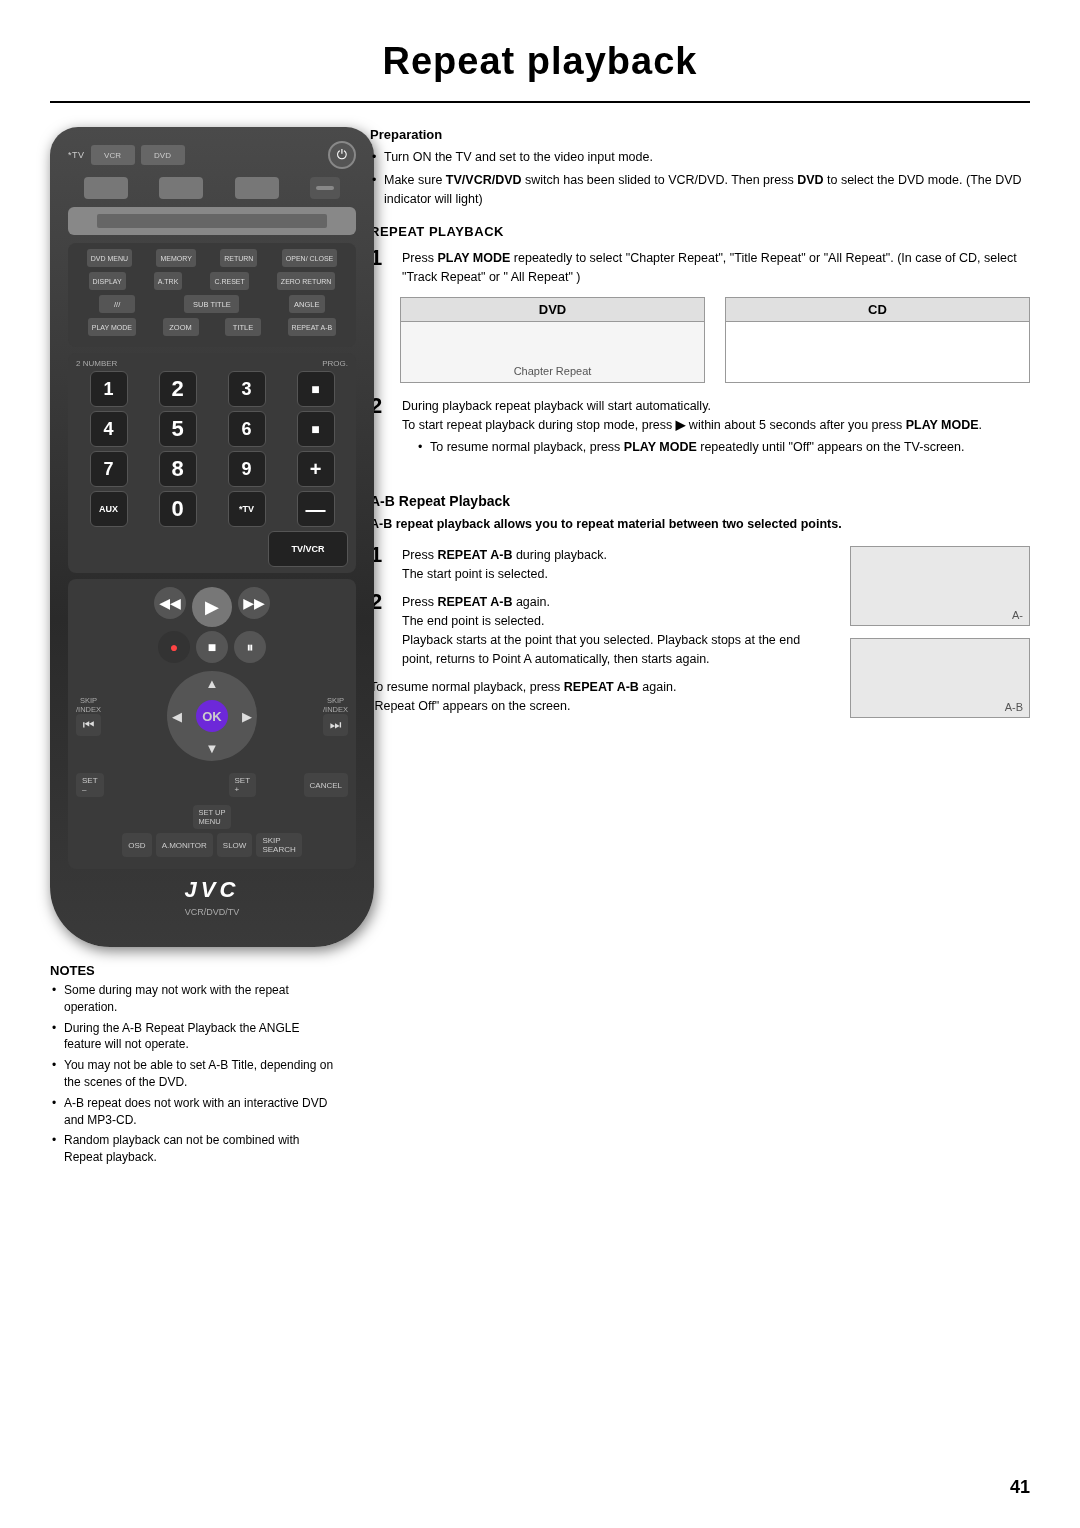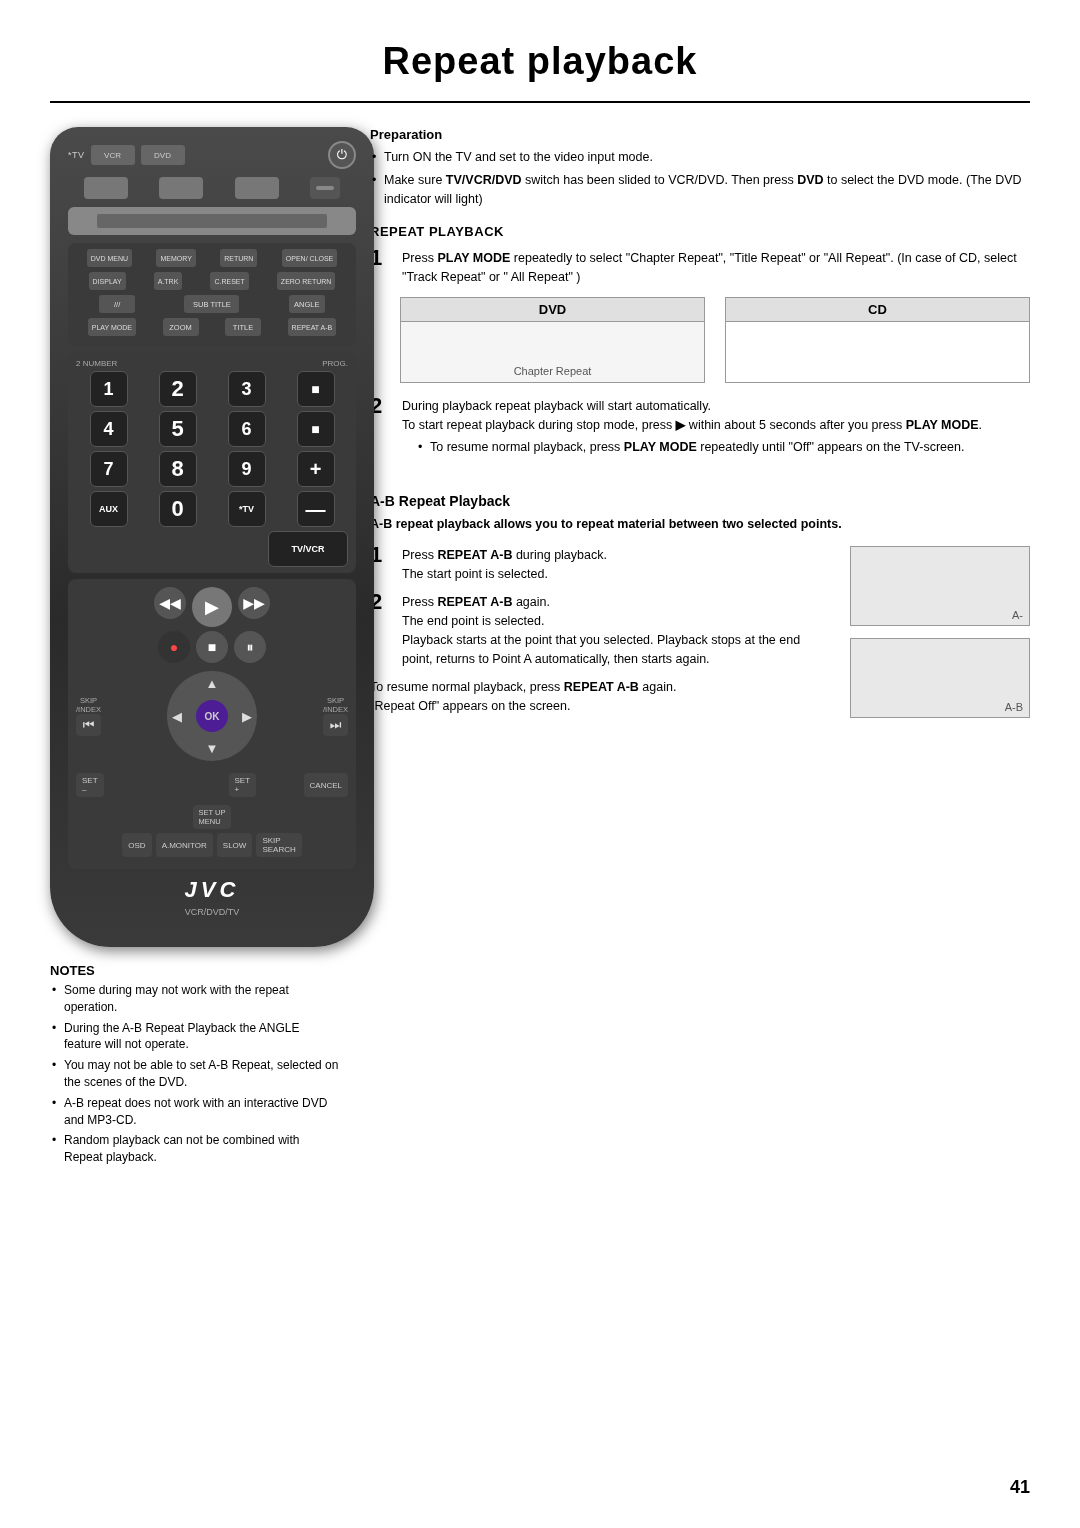--- a/index.html
+++ b/index.html
@@ -218,11 +218,11 @@
       width: 32px;
       height: 32px;
       border-radius: 50%;
-      background: #4c1d95;
+      background: #6d28d9;
       position: absolute;
       display: flex; align-items: center; justify-content: center;
       color: #ccc;
-      font-size: 10px;
+      font-size: 13px;
       font-weight: bold;
     }
     .dpad-arrow {

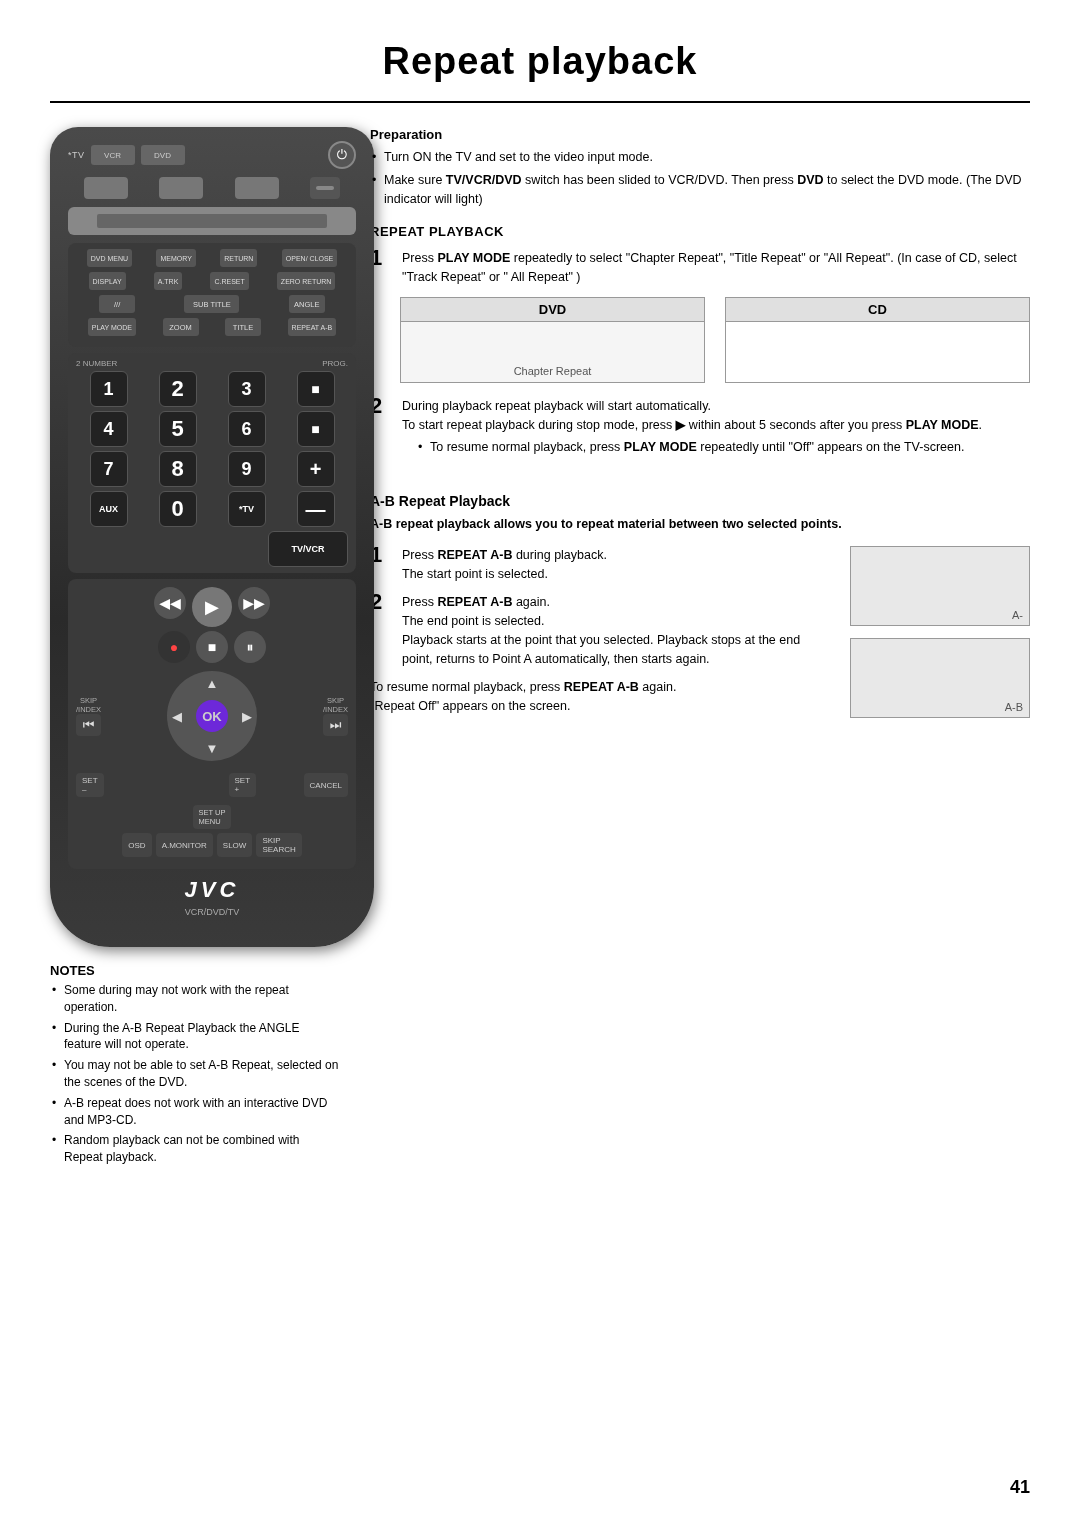--- a/index.html
+++ b/index.html
@@ -596,7 +596,7 @@
         <ul class="notes-list">
           <li>Some during may not work with the repeat operation.</li>
           <li>During the A-B Repeat Playback the ANGLE feature will not operate.</li>
-          <li>You may not be able to set A-B Repeat, selected on the scenes of the DVD.</li>
+          <li>You may not be able to set A-B Title, depending on the scenes of the DVD.</li>
           <li>A-B repeat does not work with an interactive DVD and MP3-CD.</li>
           <li>Random playback can not be combined with Repeat playback.</li>
         </ul>

